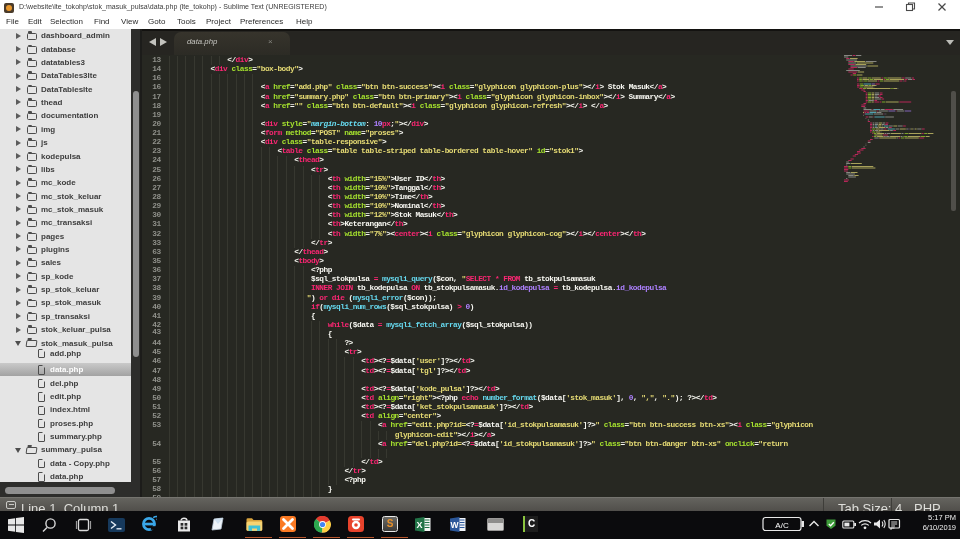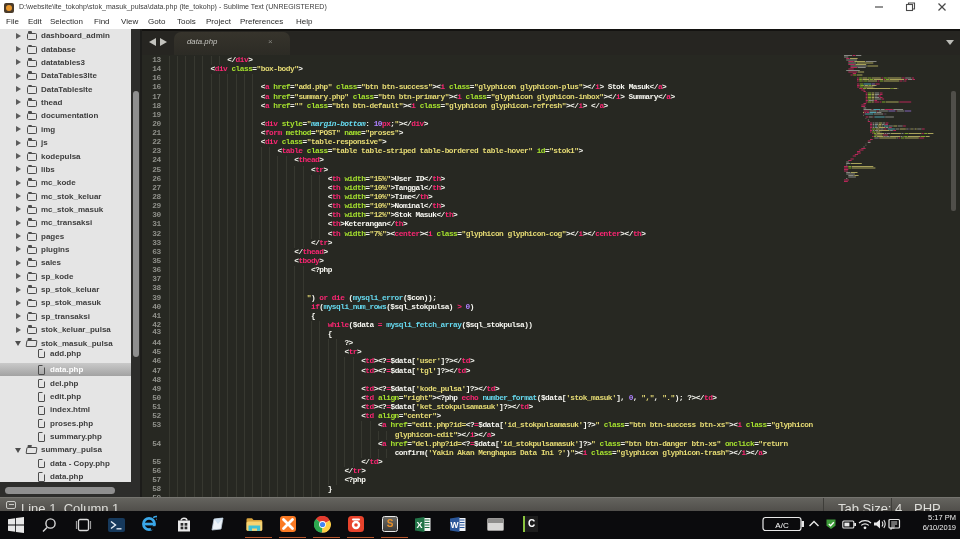--- a/index.html
+++ b/index.html
@@ -387,6 +387,7 @@
 <div class="cl" style="top:247.84px;left:294.22px">&lt;/<b class="p">thead</b>&gt;</div>
 <div class="cl" style="top:256.97px;left:294.22px">&lt;<b class="p">tbody</b>&gt;</div>
 <div class="cl" style="top:266.11px;left:310.96px">&lt;?php</div>
+<div class="cl" style="top:275.24px;left:310.96px">$sql_stokpulsa <b class="p">=</b> <b class="b">mysqli_query</b>($con, <b class="y">"</b><b class="p">SELECT</b> <b class="p">*</b> <b class="p">FROM</b> tb_stokpulsamasuk</div>
 <div class="cl" style="top:293.51px;left:306.77px"><b class="y">"</b>) <b class="p">or</b> <b class="p">die</b> (<b class="b">mysqli_error</b>($con));</div>
 <div class="cl" style="top:302.64px;left:310.96px"><b class="p">if</b>(<b class="b">mysqli_num_rows</b>($sql_stokpulsa) <b class="p">&gt;</b> <b class="v">0</b>)</div>
 <div class="cl" style="top:311.78px;left:310.96px">{</div>

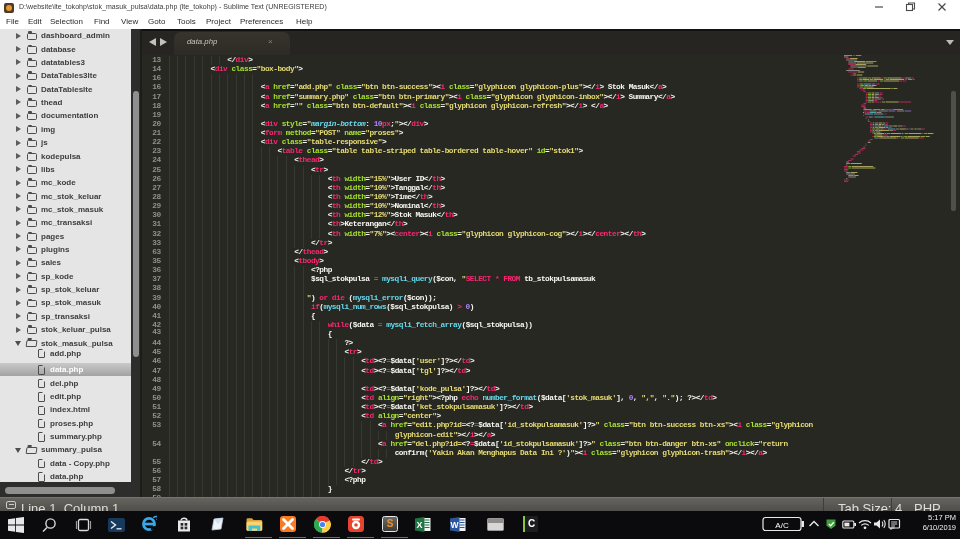--- a/index.html
+++ b/index.html
@@ -388,6 +388,7 @@
 <div class="cl" style="top:256.97px;left:294.22px">&lt;<b class="p">tbody</b>&gt;</div>
 <div class="cl" style="top:266.11px;left:310.96px">&lt;?php</div>
 <div class="cl" style="top:275.24px;left:310.96px">$sql_stokpulsa <b class="p">=</b> <b class="b">mysqli_query</b>($con, <b class="y">"</b><b class="p">SELECT</b> <b class="p">*</b> <b class="p">FROM</b> tb_stokpulsamasuk</div>
+<div class="cl" style="top:284.38px;left:310.96px"><b class="p">INNER</b> <b class="p">JOIN</b> tb_kodepulsa <b class="p">ON</b> tb_stokpulsamasuk.<b class="v">id_kodepulsa</b> <b class="p">=</b> tb_kodepulsa.<b class="v">id_kodepulsa</b></div>
 <div class="cl" style="top:293.51px;left:306.77px"><b class="y">"</b>) <b class="p">or</b> <b class="p">die</b> (<b class="b">mysqli_error</b>($con));</div>
 <div class="cl" style="top:302.64px;left:310.96px"><b class="p">if</b>(<b class="b">mysqli_num_rows</b>($sql_stokpulsa) <b class="p">&gt;</b> <b class="v">0</b>)</div>
 <div class="cl" style="top:311.78px;left:310.96px">{</div>

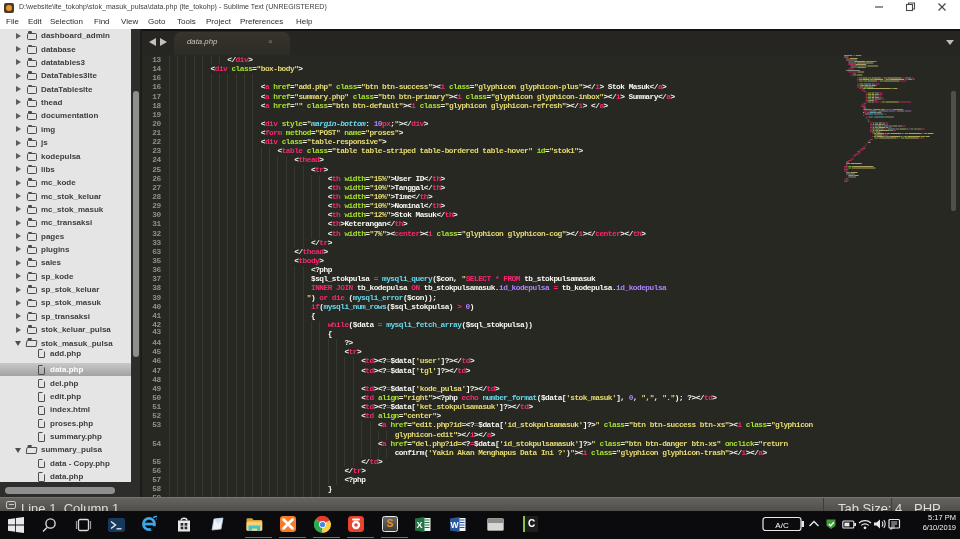--- a/index.html
+++ b/index.html
@@ -405,7 +405,6 @@
 <div class="cl" style="top:421.40px;left:377.92px">&lt;<b class="p">a</b> <b class="g">href</b>=<b class="y">"edit.php?id=</b>&lt;?<b class="p">=</b>$data[<b class="y">'id_stokpulsamasuk'</b>]?&gt;<b class="y">"</b> <b class="g">class</b>=<b class="y">"btn btn-success btn-xs"</b>&gt;&lt;<b class="p">i</b> <b class="g">class</b>=<b class="y">"glyphicon</b></div>
 <div class="cl" style="top:430.53px;left:394.66px"><b class="y">glyphicon-edit"</b>&gt;&lt;/<b class="p">i</b>&gt;&lt;/<b class="p">a</b>&gt;</div>
 <div class="cl" style="top:439.67px;left:377.92px">&lt;<b class="p">a</b> <b class="g">href</b>=<b class="y">"del.php?id=</b>&lt;?<b class="p">=</b>$data[<b class="y">'id_stokpulsamasuk'</b>]?&gt;<b class="y">"</b> <b class="g">class</b>=<b class="y">"btn btn-danger btn-xs"</b> <b class="g">onclick</b>=<b class="y">"return</b></div>
-<div class="cl" style="top:448.81px;left:394.66px">confirm(<b class="y">'Yakin Akan Menghapus Data Ini ?'</b>)<b class="y">"</b>&gt;&lt;<b class="p">i</b> <b class="g">class</b>=<b class="y">"glyphicon glyphicon-trash"</b>&gt;&lt;/<b class="p">i</b>&gt;&lt;/<b class="p">a</b>&gt;</div>
 <div class="cl" style="top:457.94px;left:361.18px">&lt;/<b class="p">td</b>&gt;</div>
 <div class="cl" style="top:467.07px;left:344.44px">&lt;/<b class="p">tr</b>&gt;</div>
 <div class="cl" style="top:476.21px;left:344.44px">&lt;?php</div>

